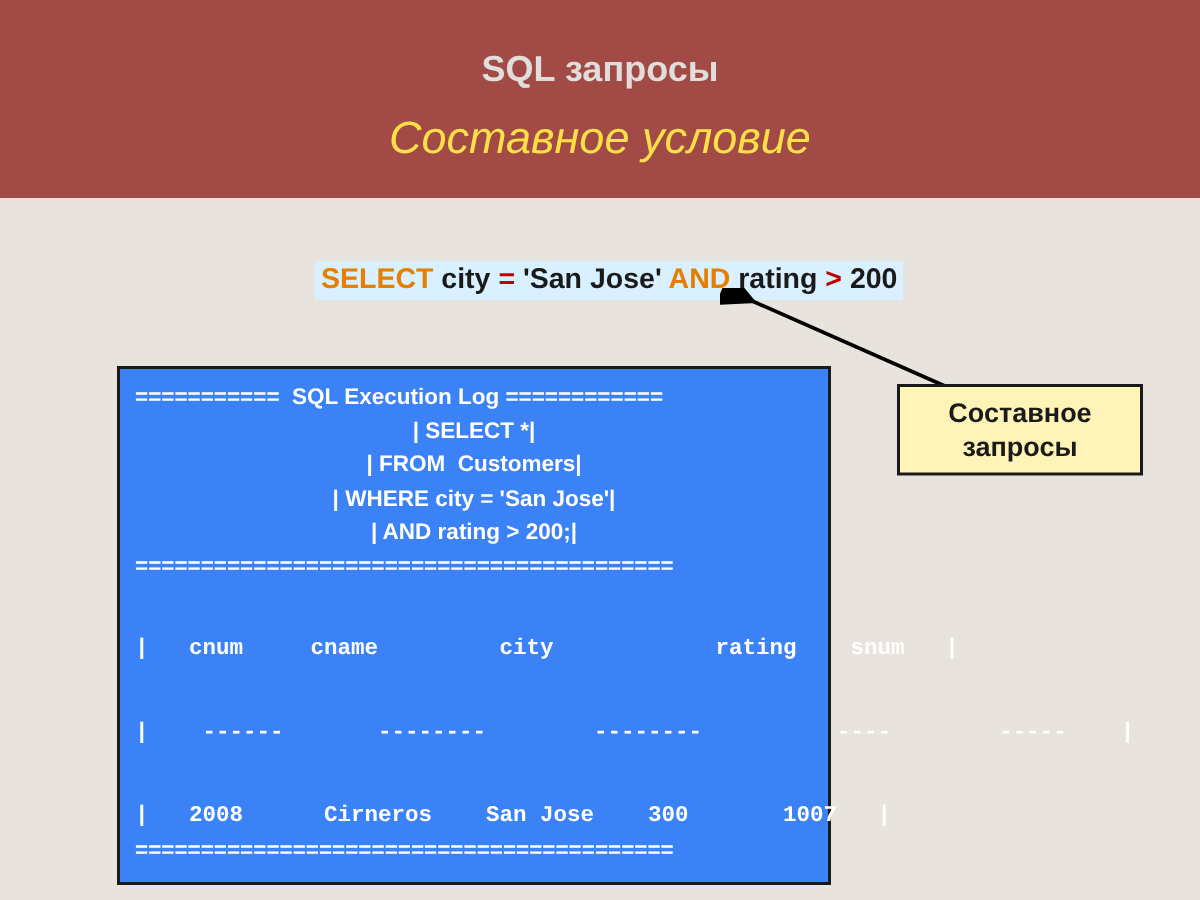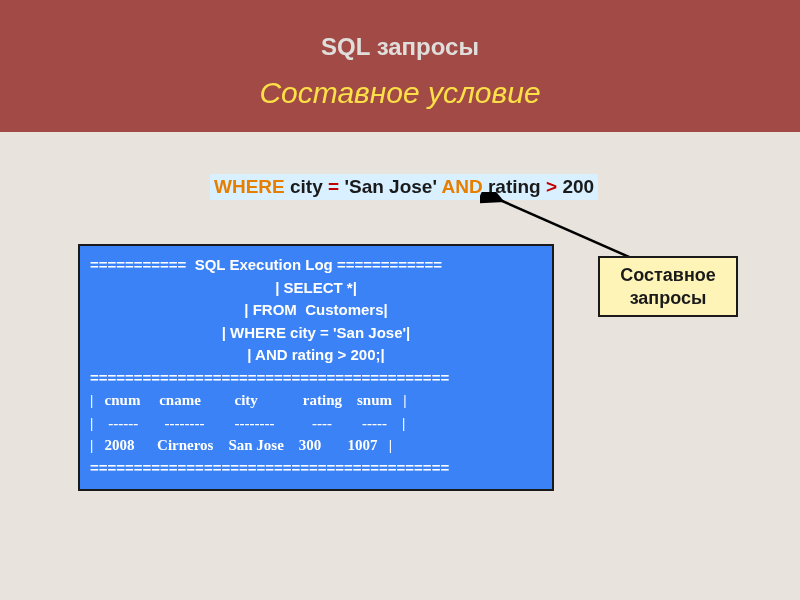--- a/index.html
+++ b/index.html
@@ -101,7 +101,7 @@
 <div class="content">
 
   <div class="where-line">
-    <span class="kw-orange">WHERE</span><span class="kw-black">  city </span><span class="kw-red">=</span><span class="kw-black"> 'San Jose' </span><span class="kw-orange">AND</span><span class="kw-black"> rating </span><span class="kw-red">&gt;</span><span class="kw-black"> 200</span>
+    <span class="kw-orange">SELECT</span><span class="kw-black">  city </span><span class="kw-red">=</span><span class="kw-black"> 'San Jose' </span><span class="kw-orange">AND</span><span class="kw-black"> rating </span><span class="kw-red">&gt;</span><span class="kw-black"> 200</span>
   </div>
 
   <svg class="arrow" style="top:60px; left:480px;" width="200" height="90">

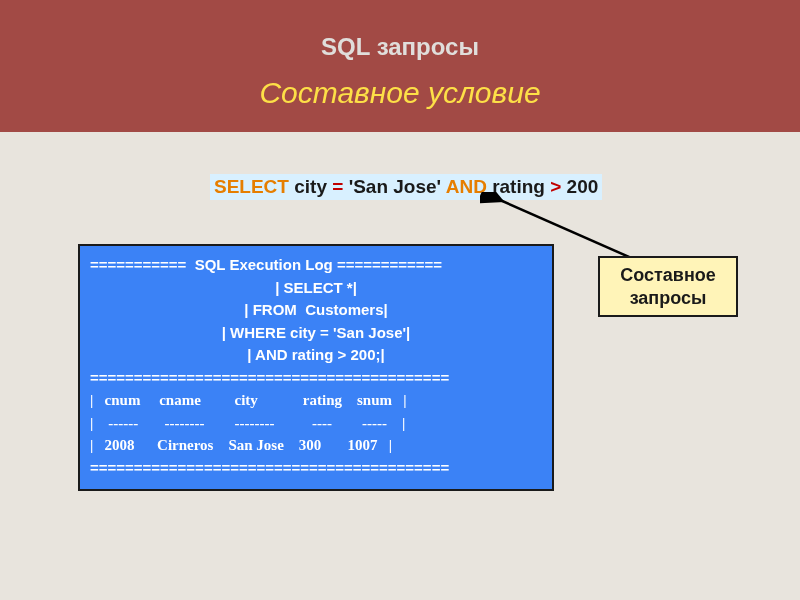--- a/index.html
+++ b/index.html
@@ -79,7 +79,7 @@
     background: #fff4b8;
     border: 2px solid #1a1a1a;
     text-align: center;
-    padding: 6px 4px;
+    padding: 6px 16px;
     font-size: 18px;
     font-weight: bold;
     color: #1a1a1a;

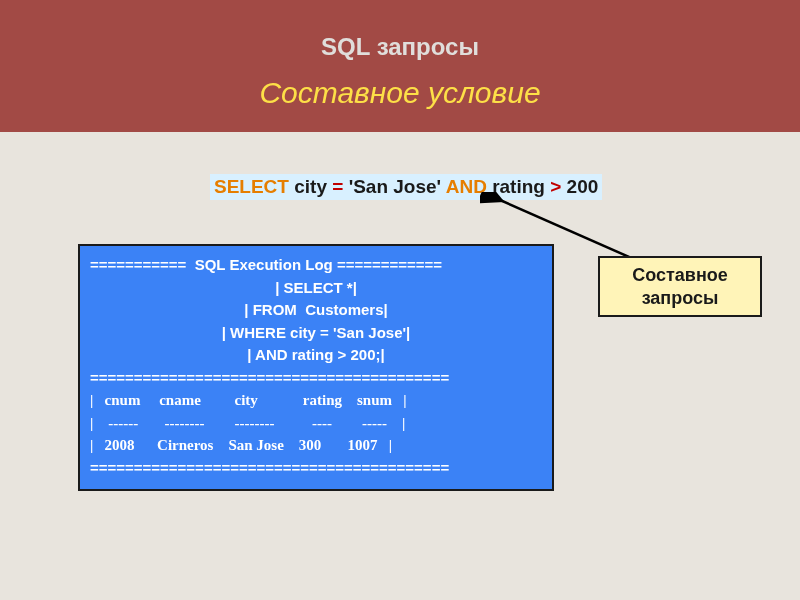--- a/index.html
+++ b/index.html
@@ -70,7 +70,7 @@
     white-space: pre;
   }
   .log-single { white-space: pre; }
-  .tbl-row { white-space: pre; font-family: Liberation Serif, serif; }
+  .tbl-row { white-space: pre; font-family: Liberation Mono, monospace; margin-top: 33px; }
   .callout-box {
     position: absolute;
     top: 124px;

